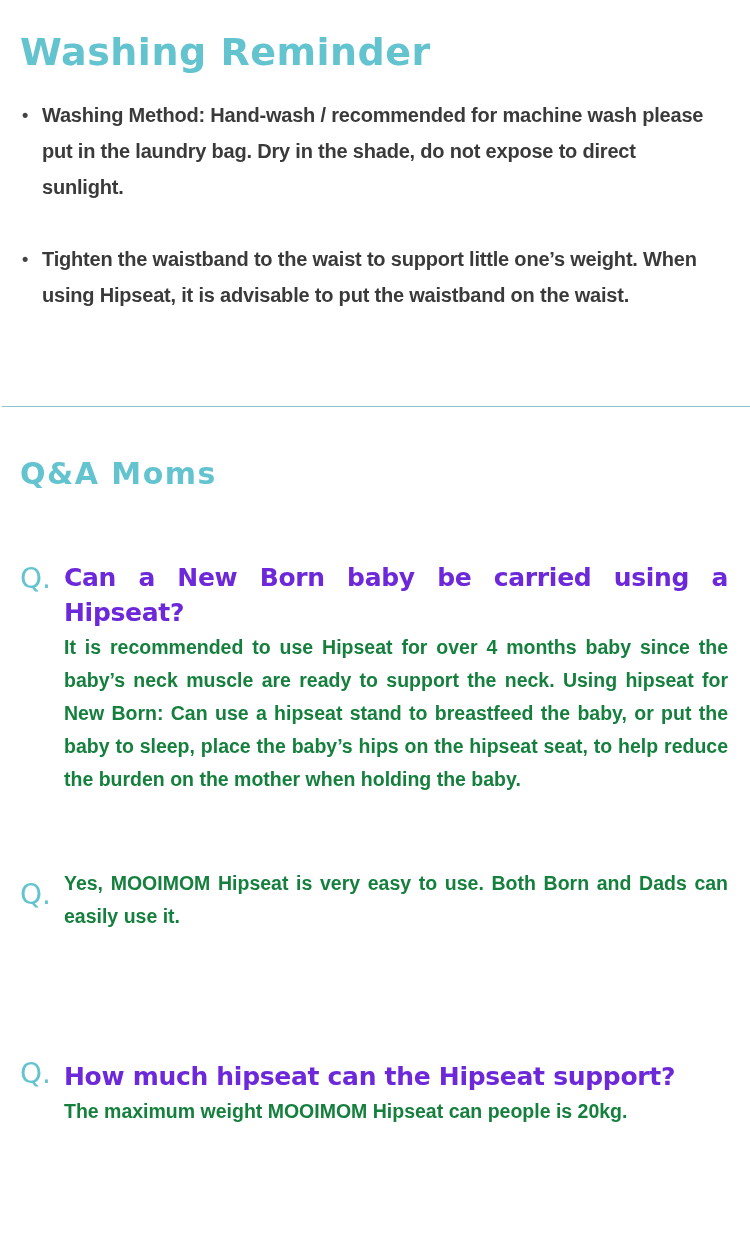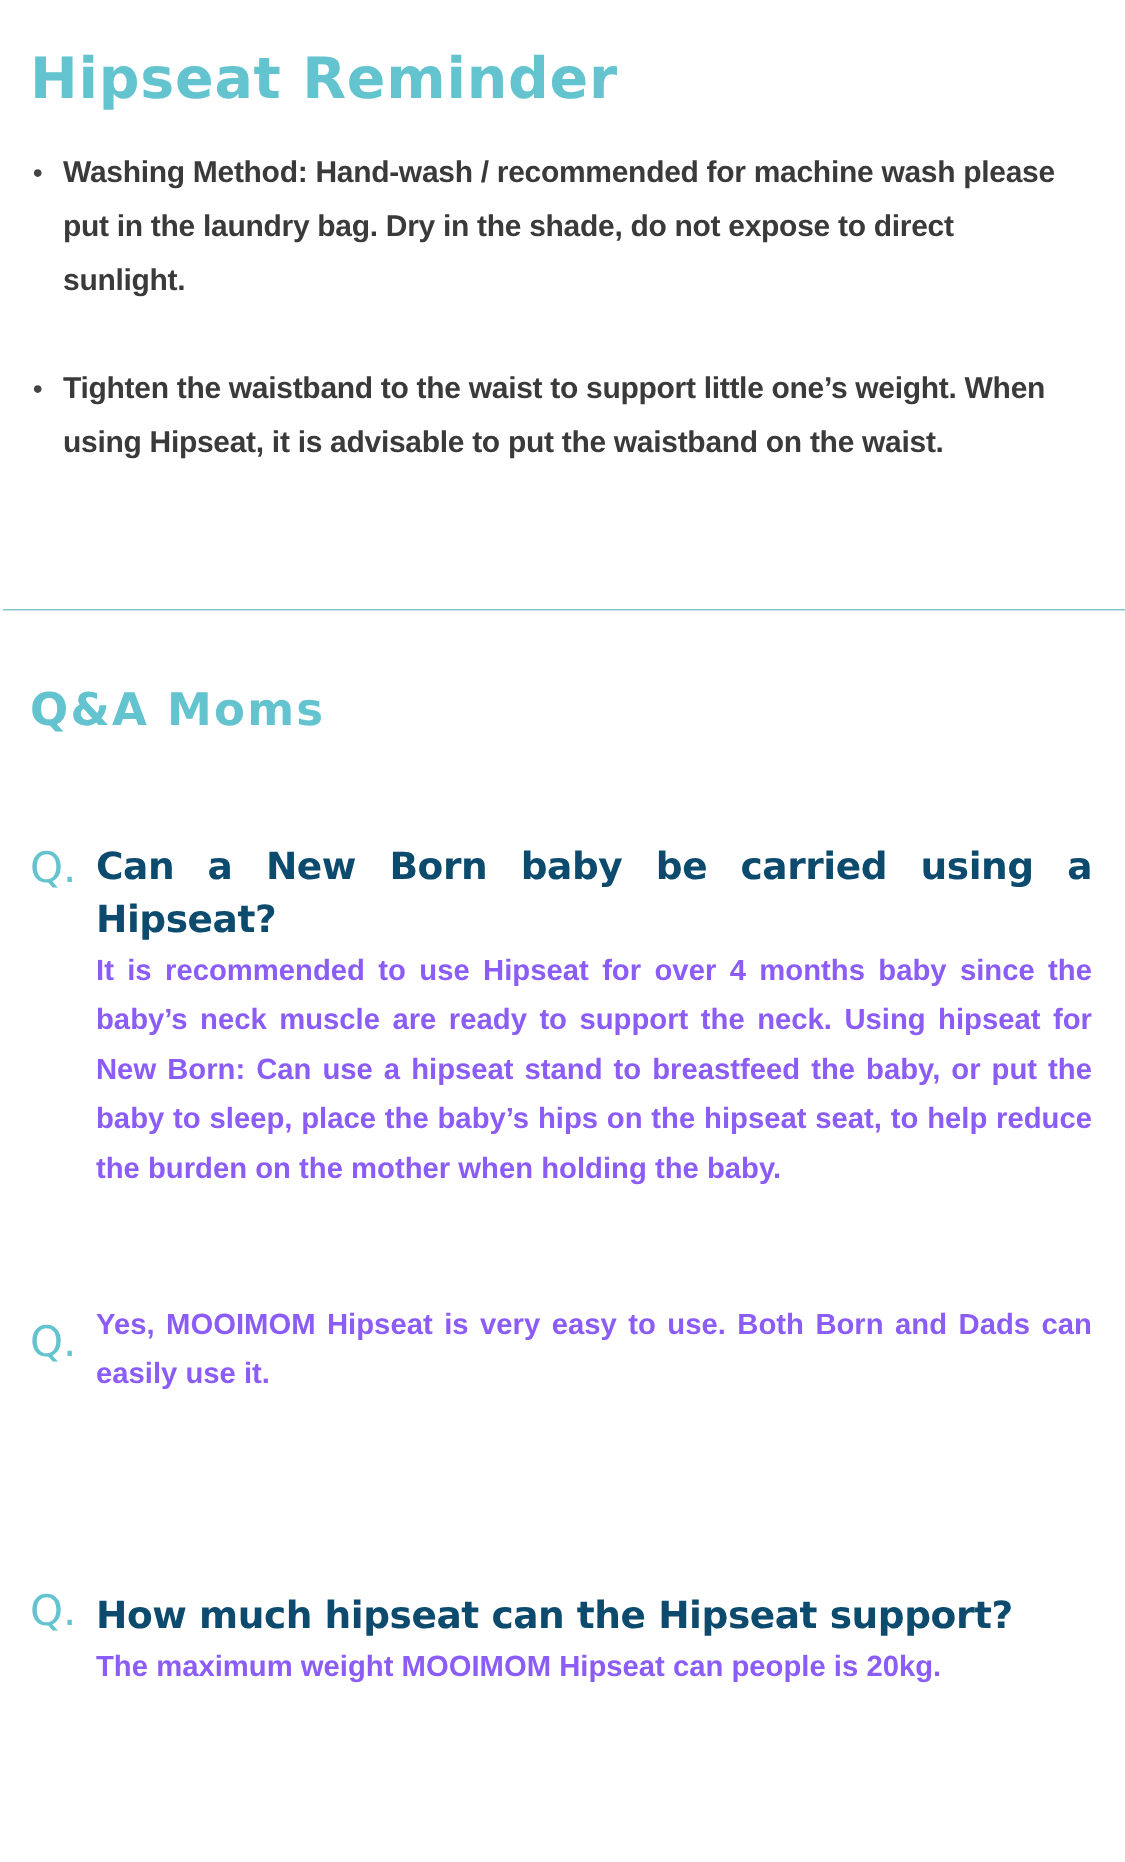--- a/index.html
+++ b/index.html
@@ -39,7 +39,7 @@
 </head>
 <body>
 
-<h1 id="title-reminder" class="h1">Hipseat Reminder</h1>
+<h1 id="title-reminder" class="h1">Washing Reminder</h1>
 
 <div>
   <div id="bullet-0" class="bullets">

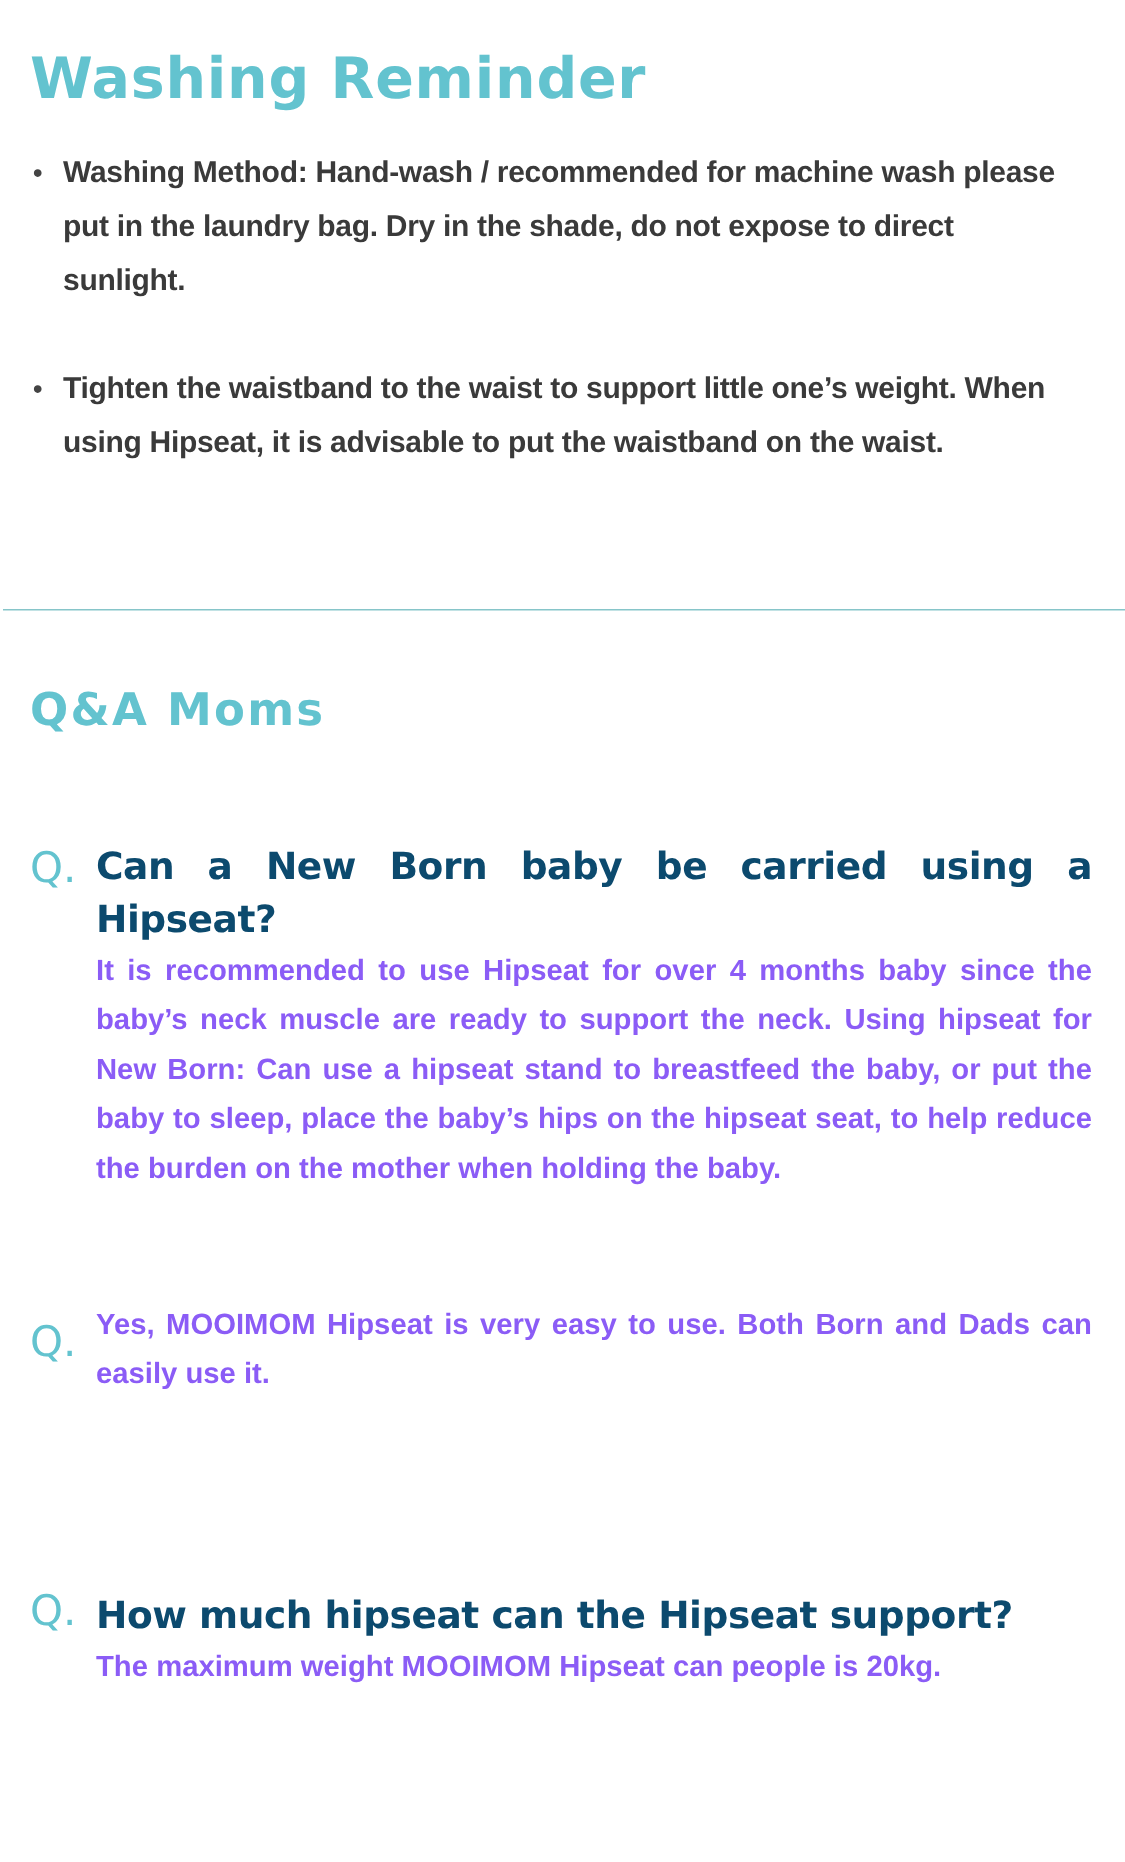--- a/index.html
+++ b/index.html
@@ -24,7 +24,7 @@
   .qa .qmark { position: absolute; left: 0; font-family: "DejaVu Sans", sans-serif;
                font-size: 28px; color: #63c3cf; font-weight: normal; line-height: 34px; }
   .qa .question { margin-left: 44px; font-size: 25px; line-height: 35px; font-weight: bold;
-                  color: #0c4a6e; text-align: justify; font-family: "DejaVu Sans", sans-serif;
+                  color: #6d28d9; text-align: justify; font-family: "DejaVu Sans", sans-serif;
                   letter-spacing: -0.3px; }
   .qa .answer { margin-left: 44px; font-size: 19.5px; line-height: 33px; font-weight: bold;
                 color: #8b5cf6; text-align: justify; margin-top: 1px; }

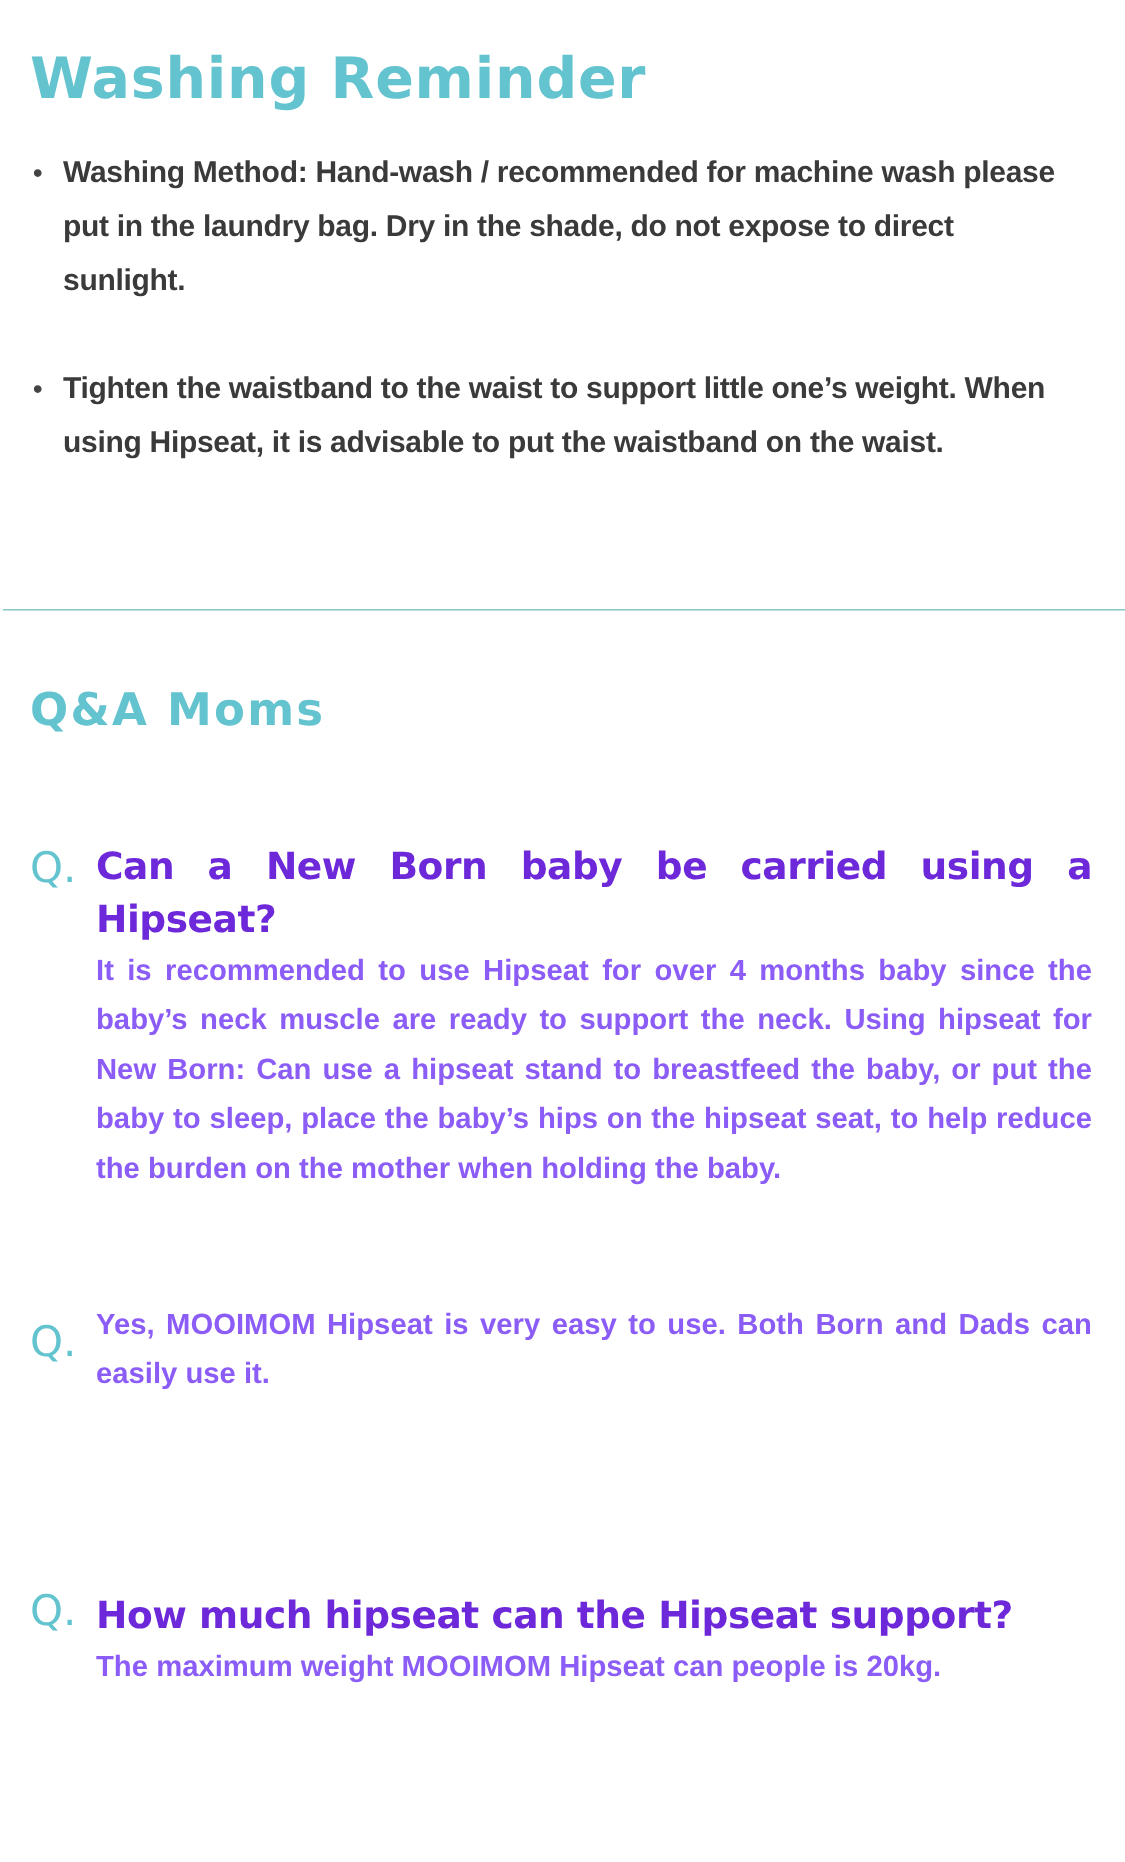--- a/index.html
+++ b/index.html
@@ -27,7 +27,7 @@
                   color: #6d28d9; text-align: justify; font-family: "DejaVu Sans", sans-serif;
                   letter-spacing: -0.3px; }
   .qa .answer { margin-left: 44px; font-size: 19.5px; line-height: 33px; font-weight: bold;
-                color: #8b5cf6; text-align: justify; margin-top: 1px; }
+                color: #15803d; text-align: justify; margin-top: 1px; }
   #qa-0 { top: 560px; }
   #qa-0 .qmark { top: 2px; }
   #qa-0 .question { word-spacing: 12px; }

